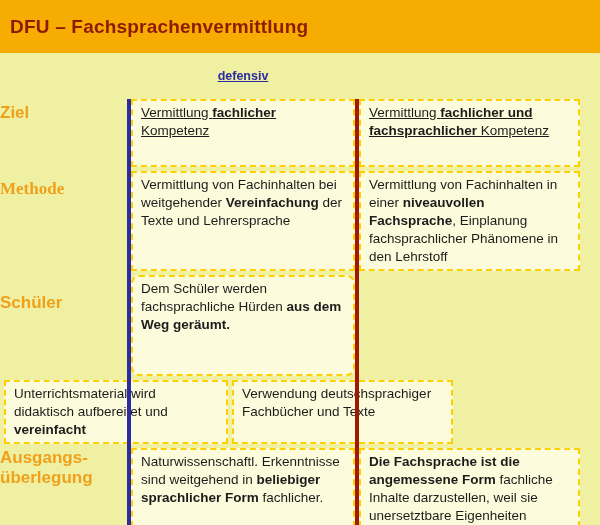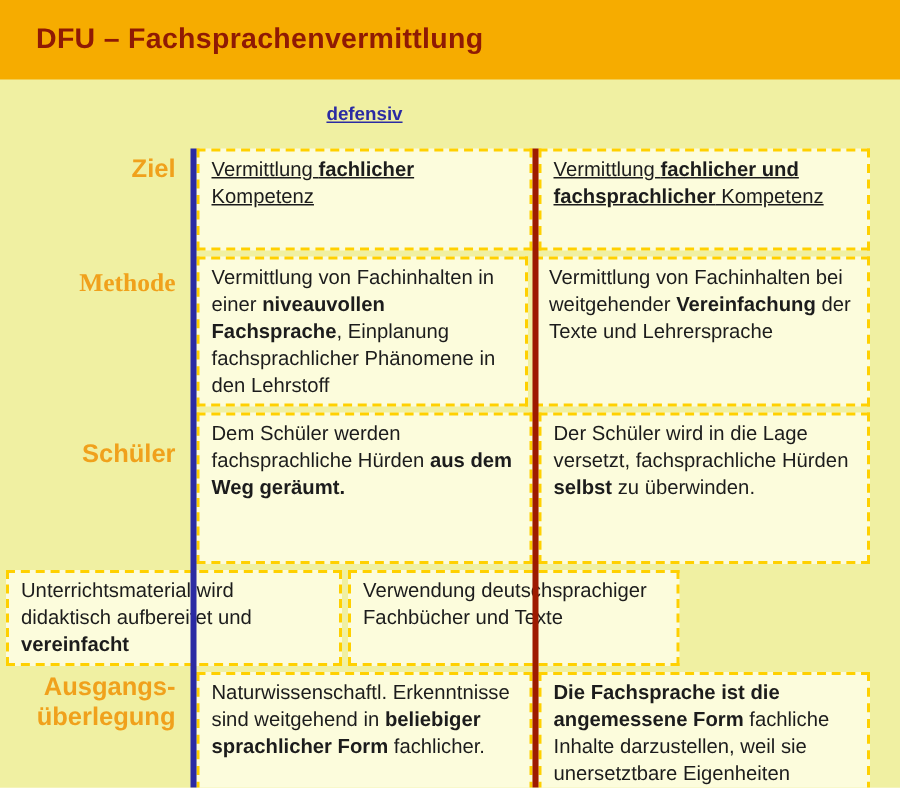--- a/index.html
+++ b/index.html
@@ -14,7 +14,7 @@
     height:53px;
     background:var(--header-bg,#F6AC00);
     display:flex;align-items:center;
-    padding-left:24px;box-sizing:border-box;
+    padding-left:10px;box-sizing:border-box;
   }
   .title{
     color:var(--title-color,#8F1A04);

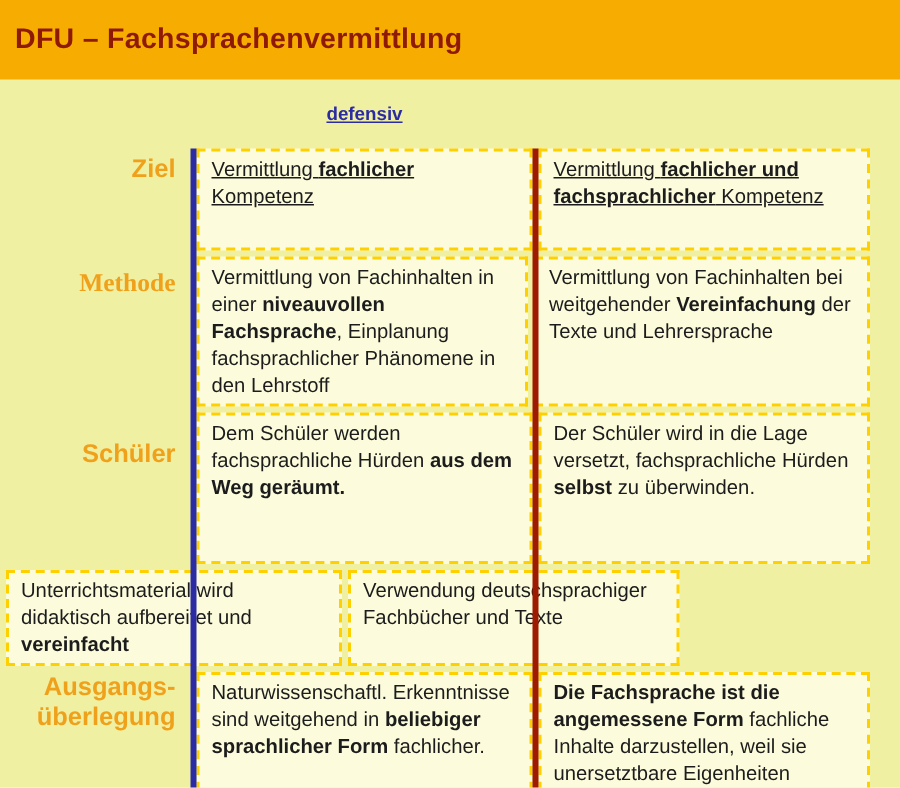--- a/index.html
+++ b/index.html
@@ -34,7 +34,7 @@
   .row{display:flex;margin-bottom:4px;}
   .row-label{
     width:127px;box-sizing:border-box;
-    padding-right:10px;text-align:right;
+    padding-right:10px;
     color:var(--label-color,#F0A11C);
     font-size:17px;font-weight:bold;line-height:20px;
     white-space:pre-line;

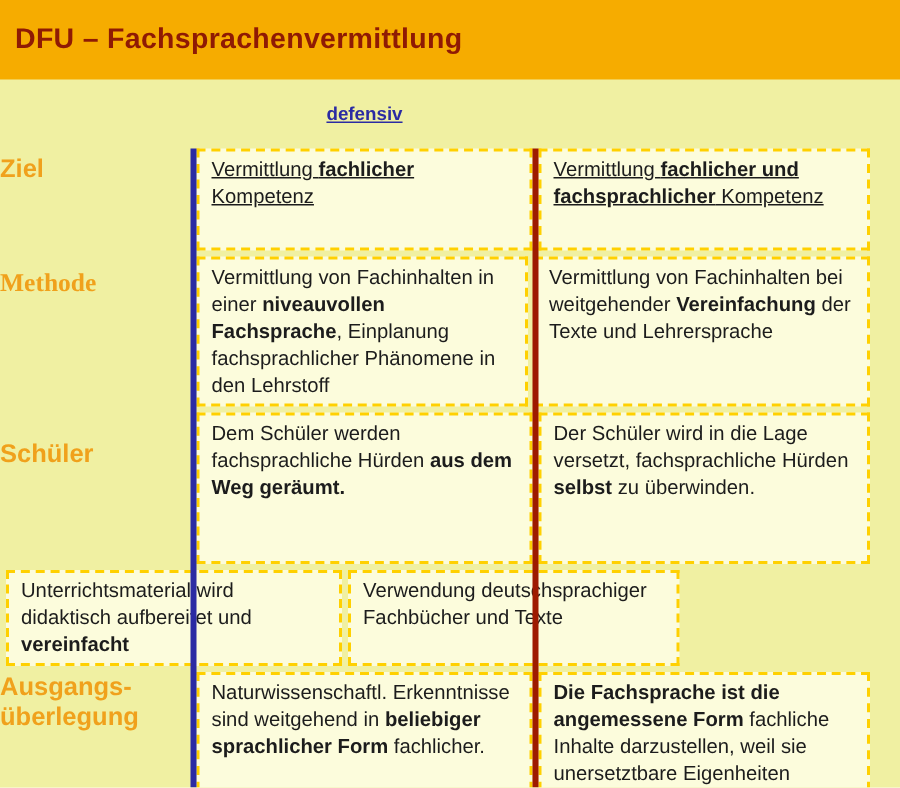--- a/index.html
+++ b/index.html
@@ -87,8 +87,8 @@
 
   <div class="row">
     <div class="row-label">Methode</div>
+    <div class="cell left"><span>Vermittlung von Fachinhalten bei weitgehender </span><b>Vereinfachung</b><span> der Texte und Lehrersprache</span></div>
     <div class="cell right"><span>Vermittlung von Fachinhalten in einer </span><b>niveauvollen Fachsprache</b><span>, Einplanung fachsprachlicher Phänomene in den Lehrstoff</span></div>
-    <div class="cell left"><span>Vermittlung von Fachinhalten bei weitgehender </span><b>Vereinfachung</b><span> der Texte und Lehrersprache</span></div>
   </div>
 
   <div class="row">

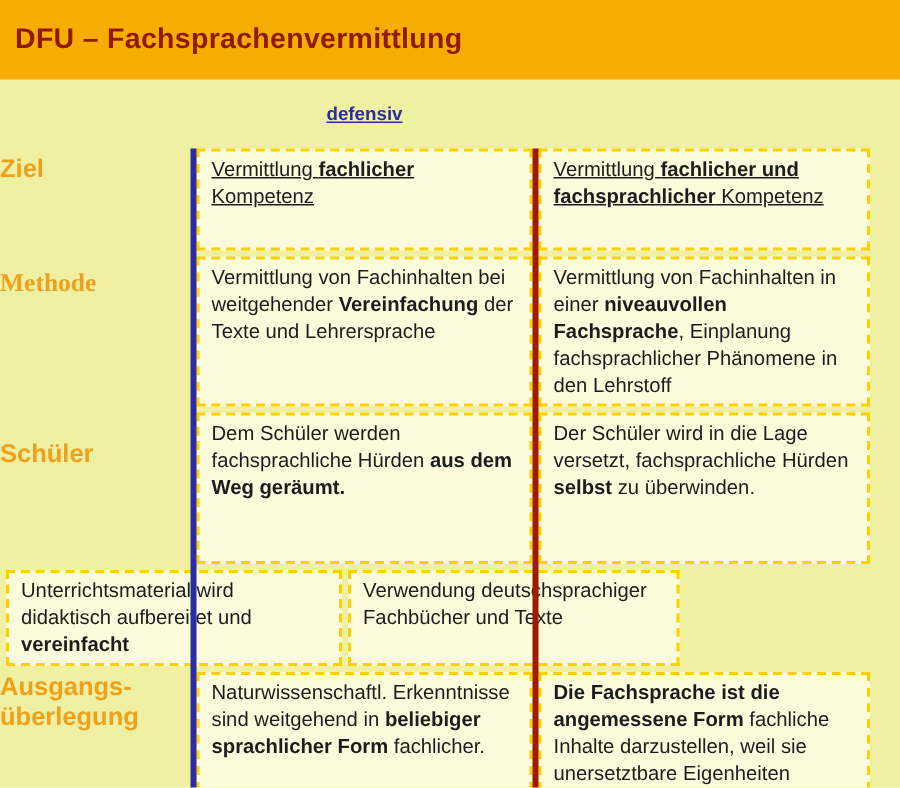--- a/index.html
+++ b/index.html
@@ -55,7 +55,7 @@
   .row:nth-child(2) .cell{min-height:97px;}
   .row:nth-child(3) .cell{min-height:68px;text-decoration:underline;}
   .row:nth-child(4) .cell{min-height:57px;}
-  .row:nth-child(5) .cell{min-height:101px;}
+  .row:nth-child(5) .cell{min-height:101px;border-radius:8px;}
   .row:nth-child(1) .row-label{padding-top:16px;}
   .row:nth-child(2) .row-label{padding-top:27px;}
   .row:nth-child(3) .row-label{padding-top:4px;}

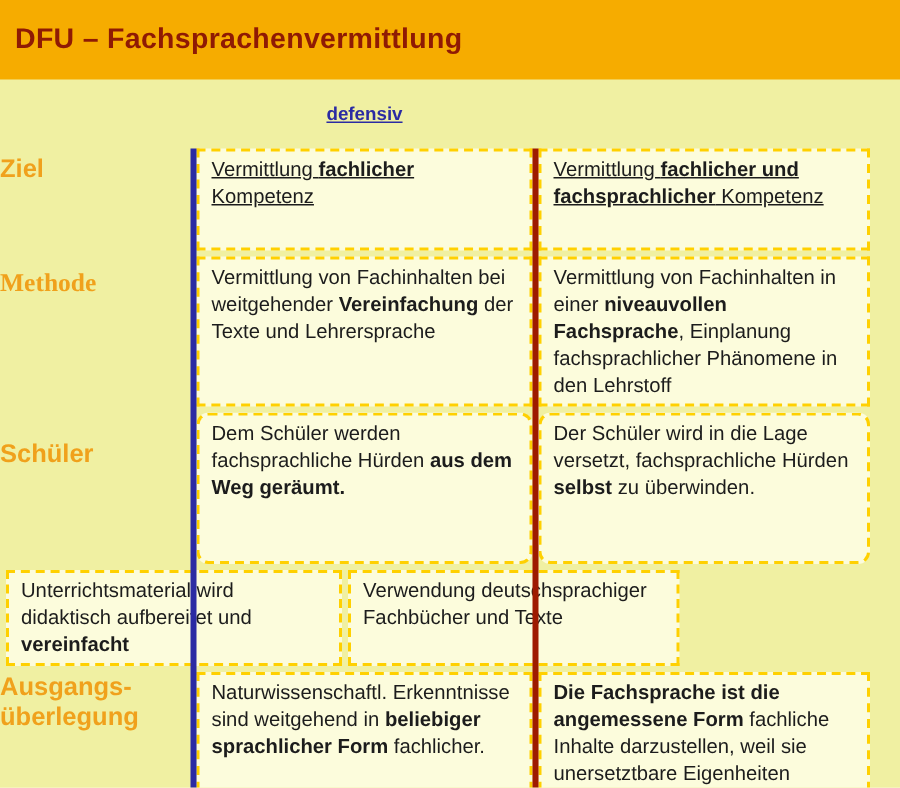--- a/index.html
+++ b/index.html
@@ -94,7 +94,6 @@
   <div class="row">
     <div class="row-label">Schüler</div>
     <div class="cell left"><span>Dem Schüler werden fachsprachliche Hürden </span><b>aus dem Weg geräumt.</b></div>
-    <div class="cell right"><span>Der Schüler wird in die Lage versetzt, fachsprachliche Hürden </span><b>selbst</b><span> zu überwinden.</span></div>
   </div>
 
   <div class="row">

